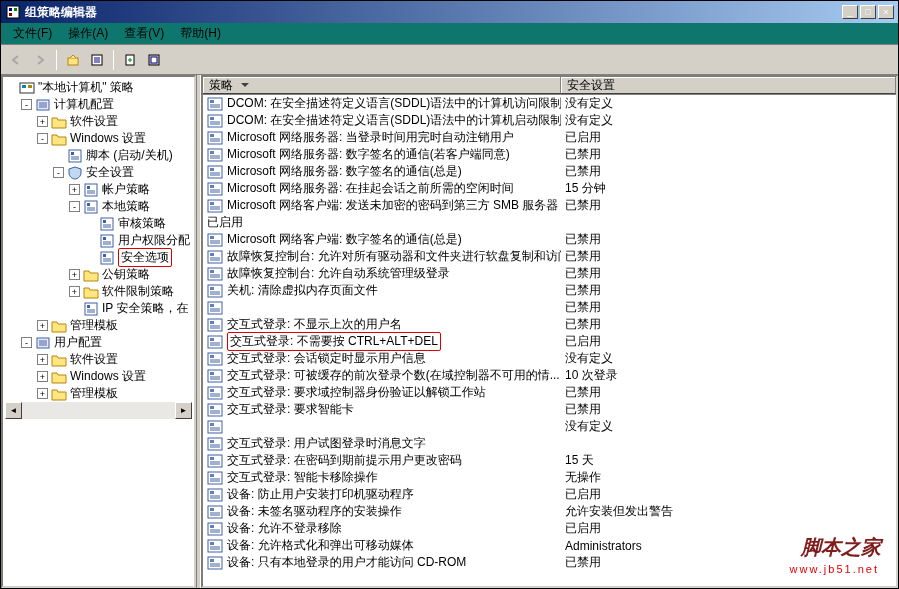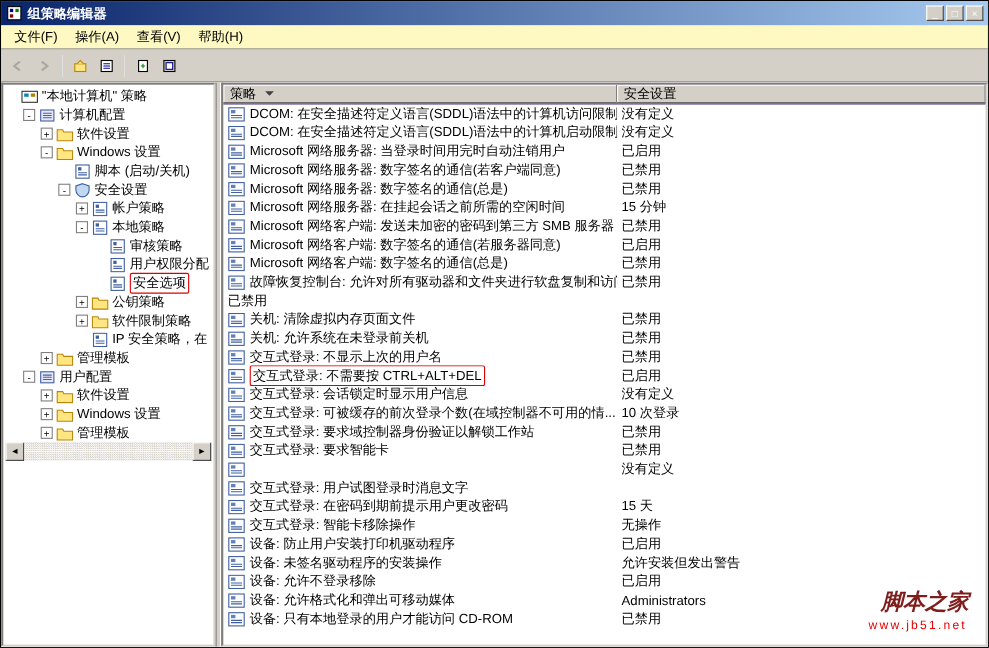--- a/index.html
+++ b/index.html
@@ -10,7 +10,7 @@
 .titlebar-title { flex: 1; font-size: 12px; font-weight: bold; }
 .titlebar-btns { display: flex; gap: 2px; }
 .titlebar-btn { width: 16px; height: 14px; background: #d4d0c8; border: 1px solid #fff; border-right-color: #404040; border-bottom-color: #404040; font-size: 9px; display: flex; align-items: center; justify-content: center; cursor: pointer; font-family: Arial; }
-.menubar { background: #fef9c3; height: 22px; display: flex; align-items: center; padding: 0 4px; border-bottom: 1px solid #808080; }
+.menubar { background: #0f766e; height: 22px; display: flex; align-items: center; padding: 0 4px; border-bottom: 1px solid #808080; }
 .menu-item { padding: 2px 8px; cursor: pointer; }
 .toolbar { background: #d4d0c8; height: 30px; display: flex; align-items: center; padding: 0 4px; border-bottom: 1px solid #808080; gap: 2px; }
 .tool-btn { width: 22px; height: 22px; border: 1px solid transparent; display: flex; align-items: center; justify-content: center; cursor: pointer; }

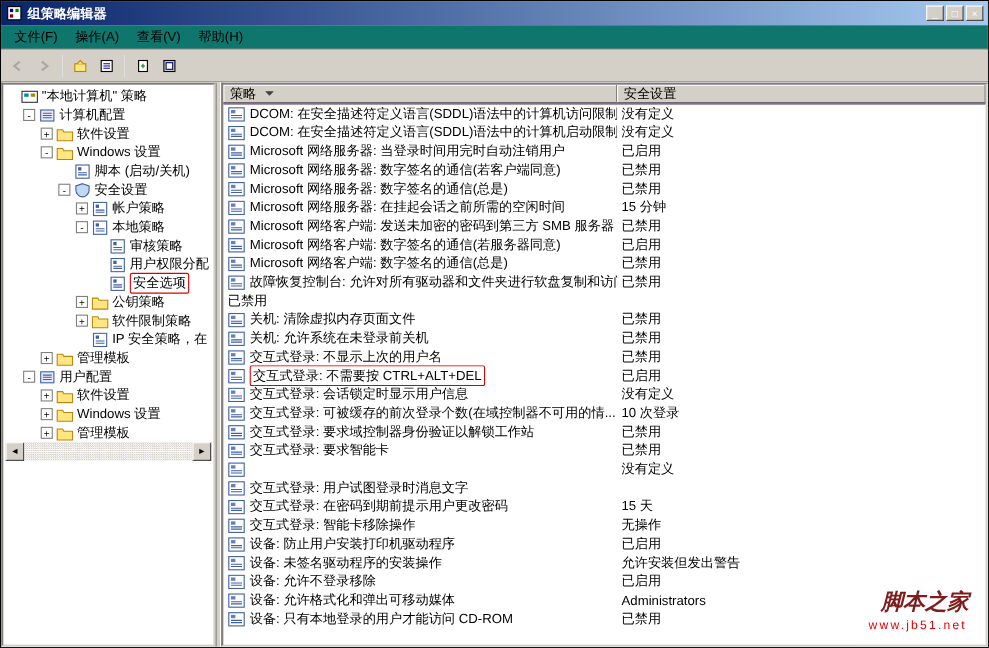--- a/index.html
+++ b/index.html
@@ -448,17 +448,6 @@
             <div class="list-cell-2">已禁用</div>
           </div>
           <div class="list-row">
-            <div class="list-cell-1">
-              <span class="list-icon">
-                <svg viewBox="0 0 16 14">
-                  <rect x="1" y="1" width="14" height="12" fill="#fff" stroke="#4060a0"></rect>
-                  <rect x="3" y="3" width="4" height="3" fill="#6080c0"></rect>
-                  <line x1="3" y1="8" x2="13" y2="8" stroke="#4060a0"></line>
-                  <line x1="3" y1="10" x2="13" y2="10" stroke="#4060a0"></line>
-                </svg>
-              </span>
-              <span class="list-text">Microsoft 网络客户端: 数字签名的通信(若服务器同意)</span>
-            </div>
             <div class="list-cell-2">已启用</div>
           </div>
           <div class="list-row">

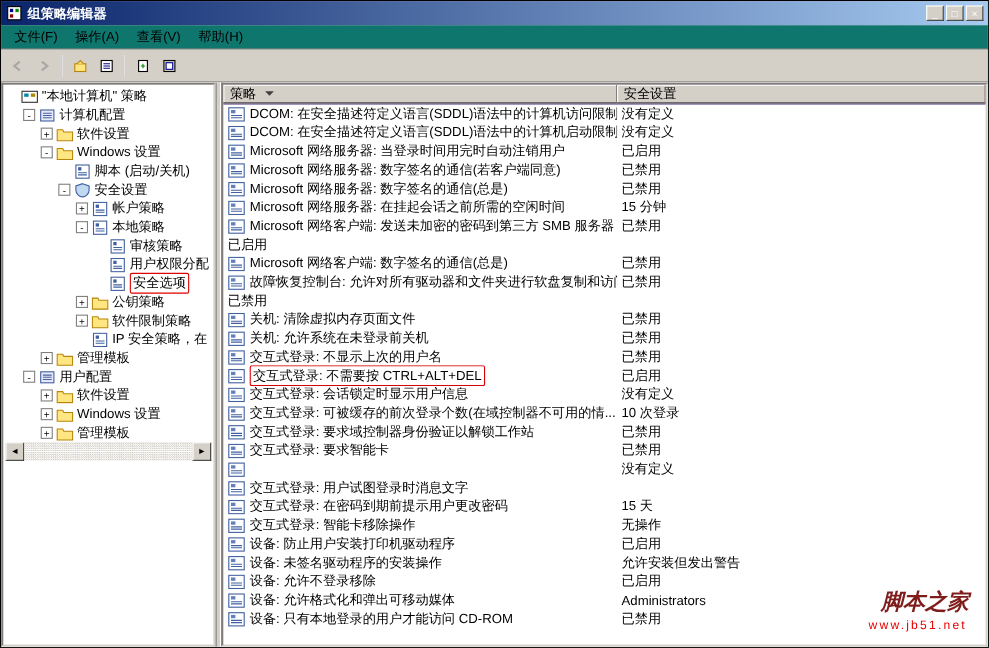--- a/index.html
+++ b/index.html
@@ -479,6 +479,17 @@
             <div class="list-cell-2">已禁用</div>
           </div>
           <div class="list-row">
+            <div class="list-cell-1">
+              <span class="list-icon">
+                <svg viewBox="0 0 16 14">
+                  <rect x="1" y="1" width="14" height="12" fill="#fff" stroke="#4060a0"></rect>
+                  <rect x="3" y="3" width="4" height="3" fill="#6080c0"></rect>
+                  <line x1="3" y1="8" x2="13" y2="8" stroke="#4060a0"></line>
+                  <line x1="3" y1="10" x2="13" y2="10" stroke="#4060a0"></line>
+                </svg>
+              </span>
+              <span class="list-text">故障恢复控制台: 允许自动系统管理级登录</span>
+            </div>
             <div class="list-cell-2">已禁用</div>
           </div>
           <div class="list-row">

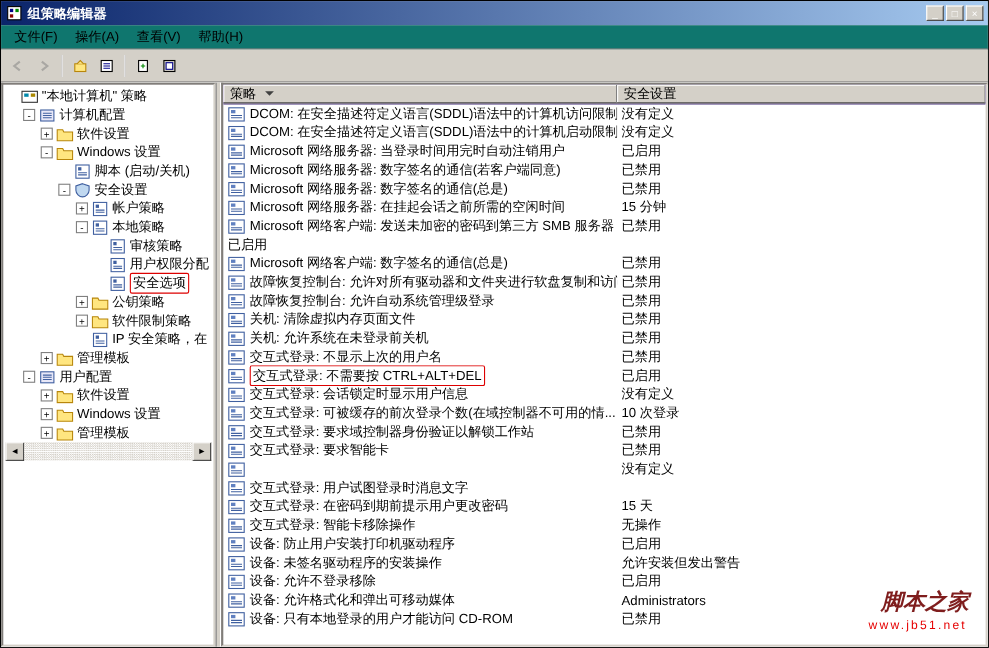--- a/index.html
+++ b/index.html
@@ -516,7 +516,6 @@
                   <line x1="3" y1="10" x2="13" y2="10" stroke="#4060a0"></line>
                 </svg>
               </span>
-              <span class="list-text">关机: 允许系统在未登录前关机</span>
             </div>
             <div class="list-cell-2">已禁用</div>
           </div>

